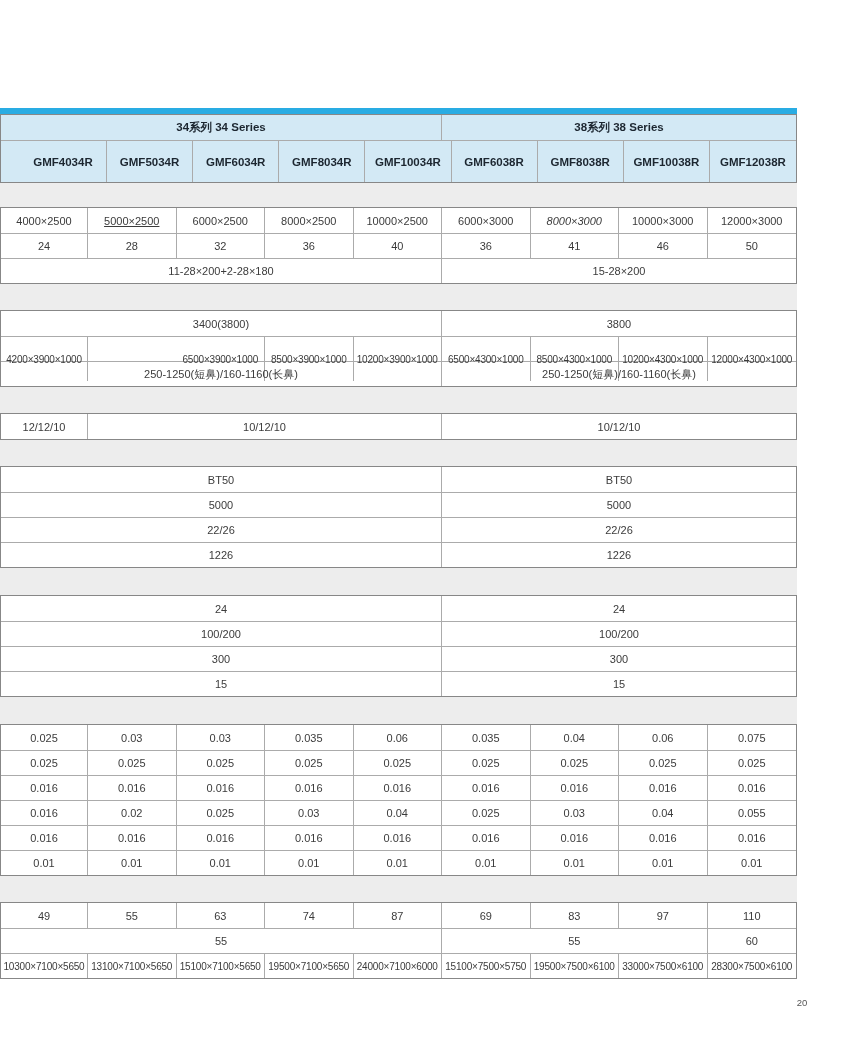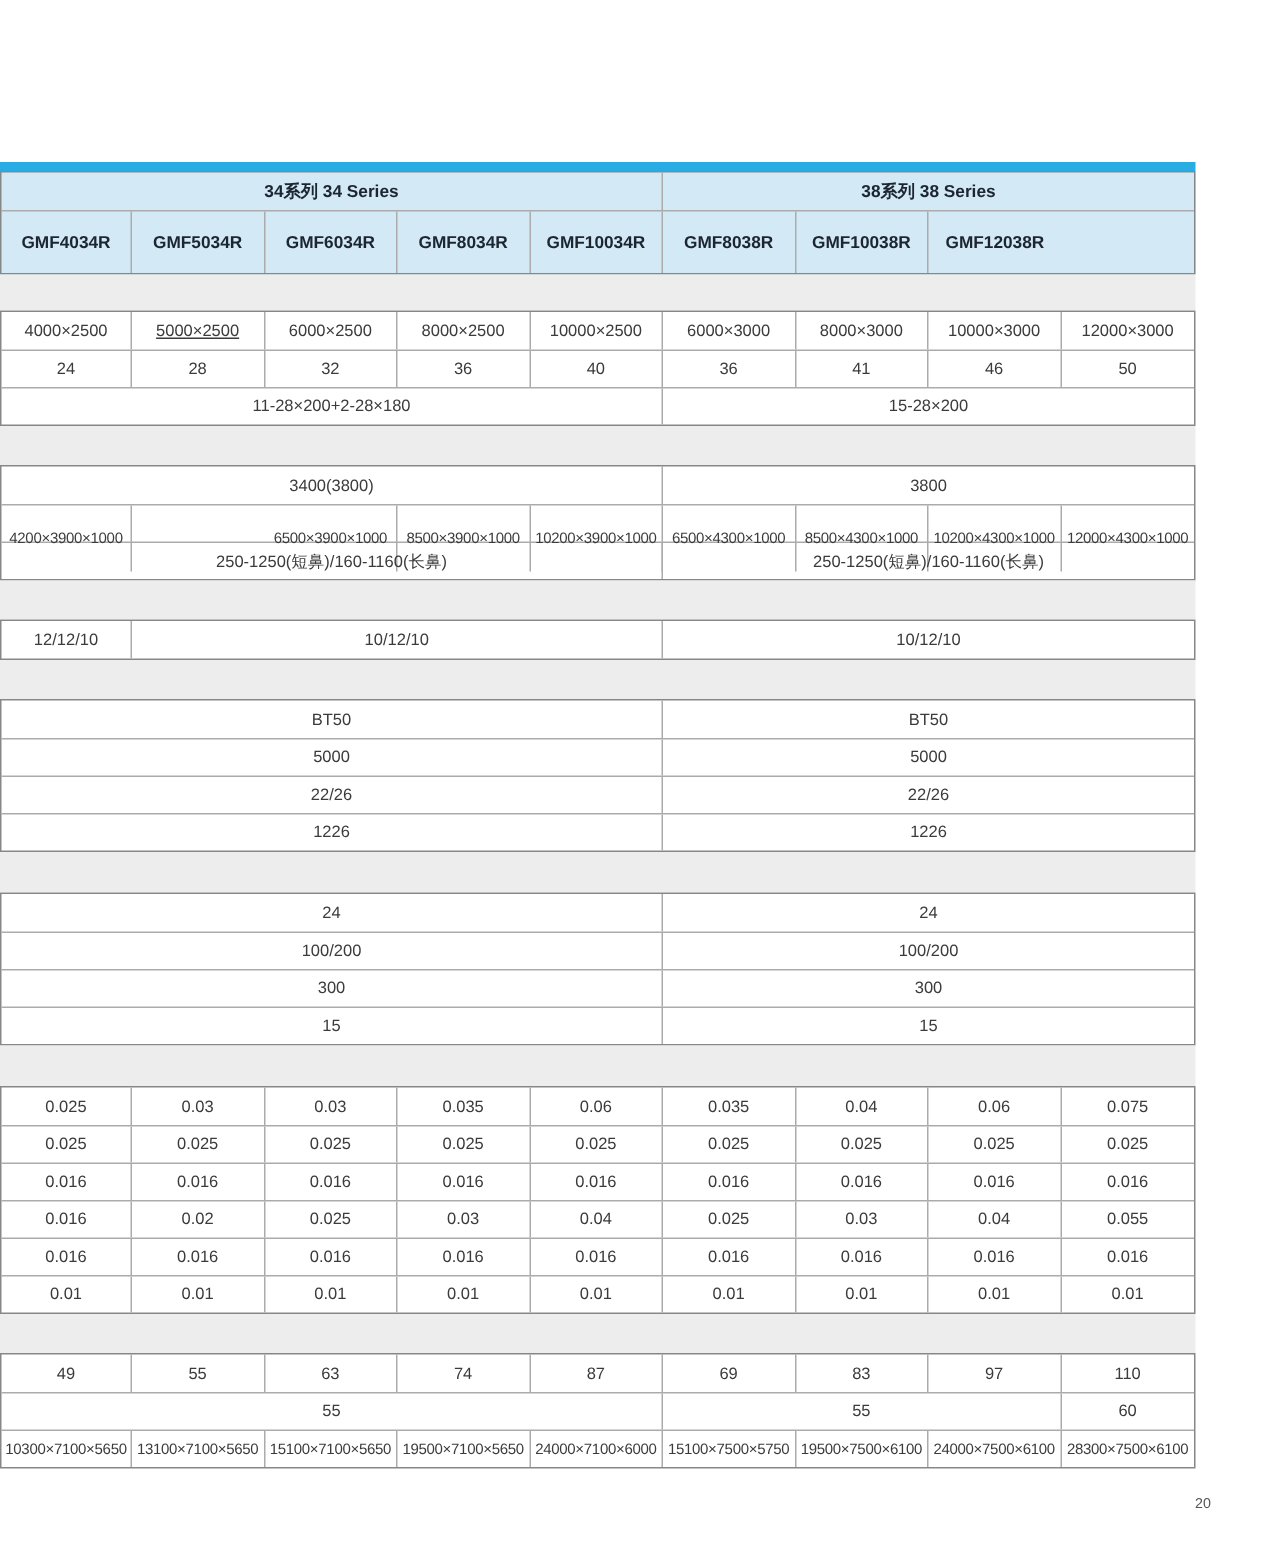--- a/index.html
+++ b/index.html
@@ -35,7 +35,7 @@
   }
   .trow + .trow{border-top:1px solid var(--border-inner);}
   .header-section .trow:first-child{height:25px;}
-  .header-section .trow:last-child{height:42px;}
+  .header-section .trow:last-child{height:42px;padding-left:19px;}
   .header-section .tcell{font-size:11.5px;}
   .tcell{
     display:flex;align-items:center;justify-content:center;

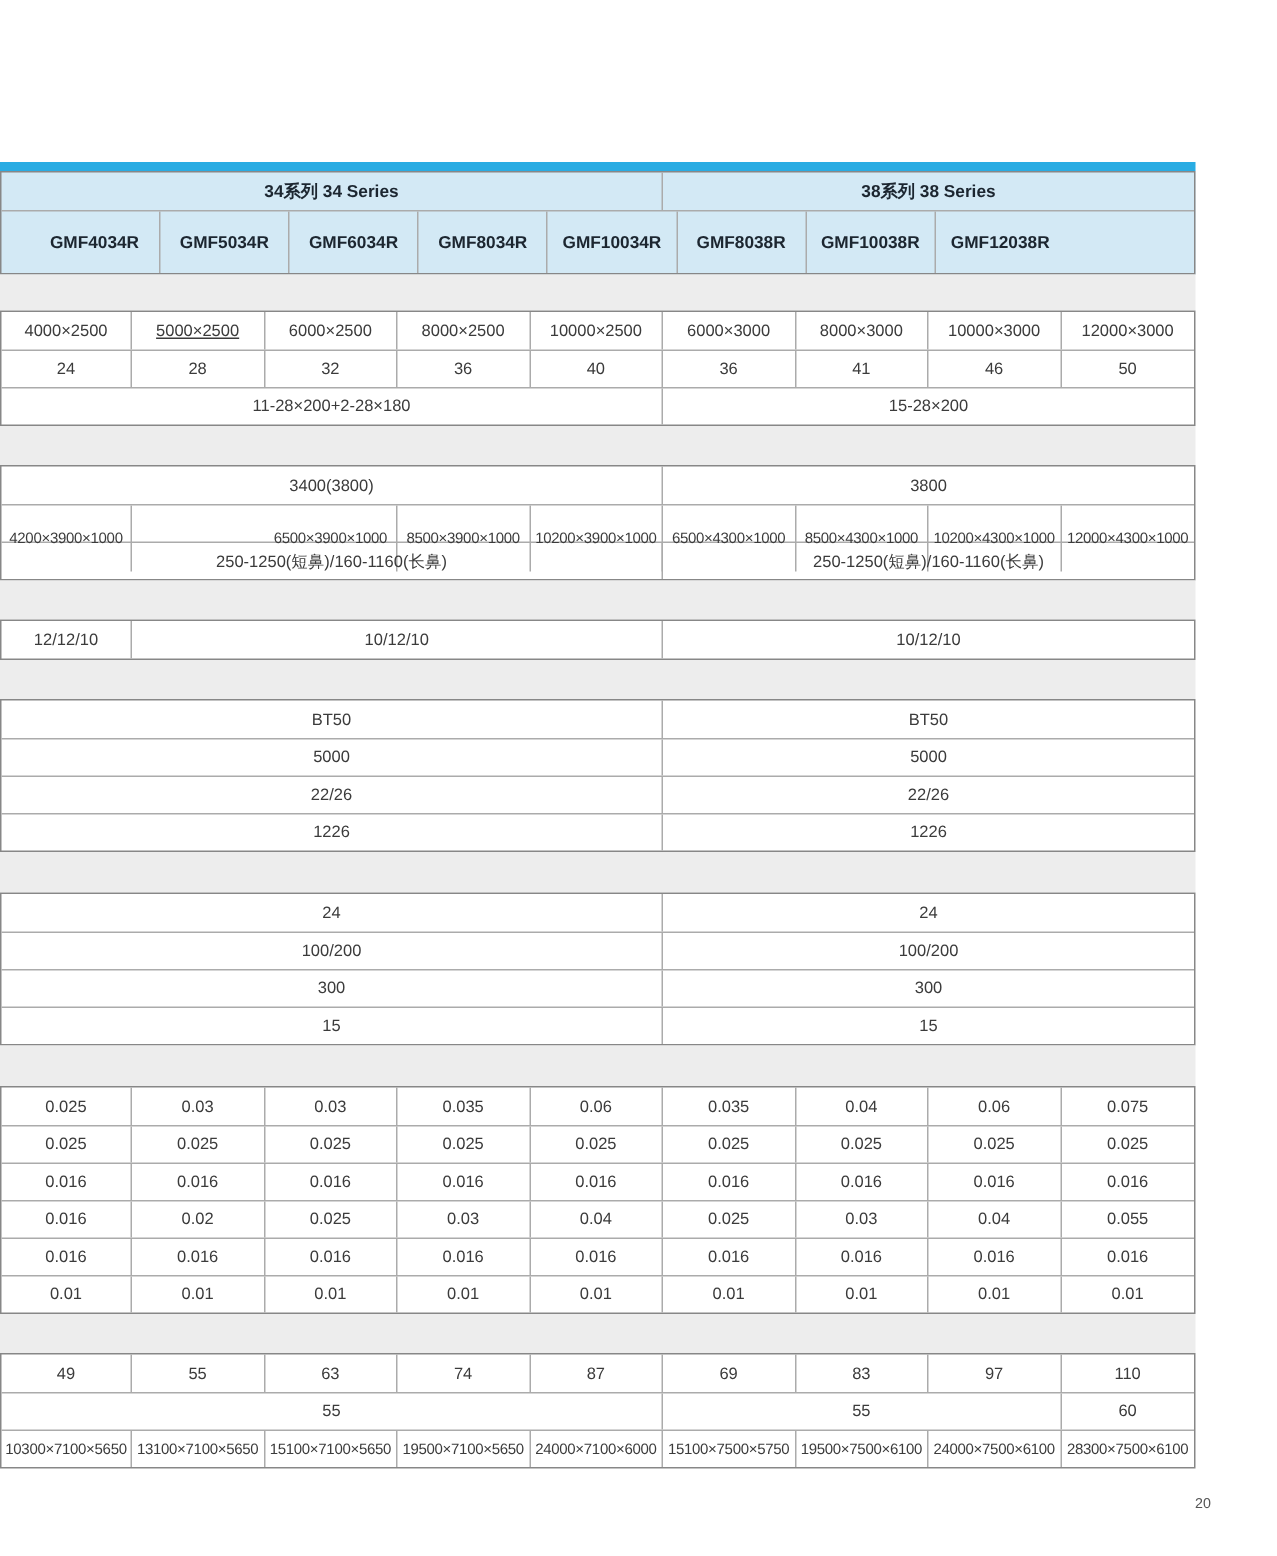--- a/index.html
+++ b/index.html
@@ -69,6 +69,7 @@
           <div class="tcell" style="grid-column: span 1;">GMF6034R</div>
           <div class="tcell" style="grid-column: span 1;">GMF8034R</div>
           <div class="tcell" style="grid-column: span 1;">GMF10034R</div>
+          <div class="tcell" style="grid-column: span 1;">GMF6038R</div>
           <div class="tcell" style="grid-column: span 1;">GMF8038R</div>
           <div class="tcell" style="grid-column: span 1;">GMF10038R</div>
           <div class="tcell" style="grid-column: span 1;">GMF12038R</div>

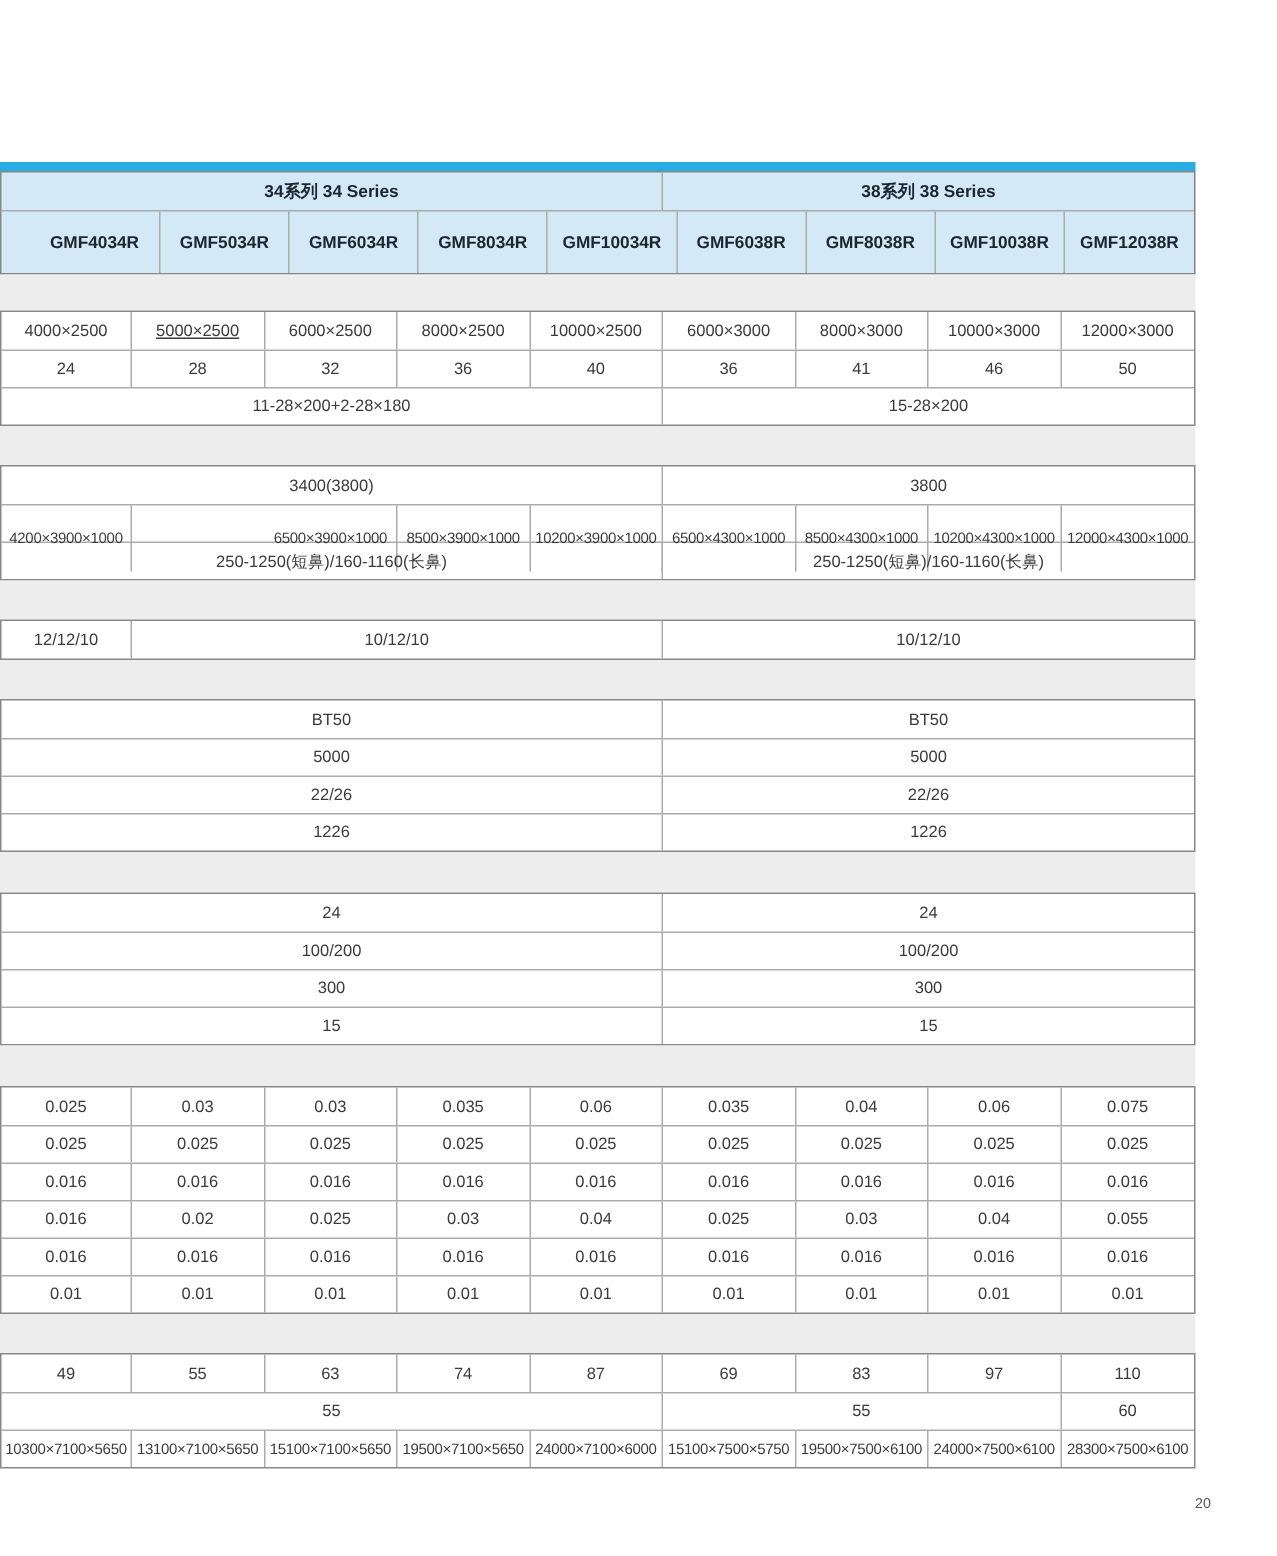--- a/index.html
+++ b/index.html
@@ -85,7 +85,7 @@
           <div class="tcell" style="grid-column: span 1;">8000×2500</div>
           <div class="tcell" style="grid-column: span 1;">10000×2500</div>
           <div class="tcell" style="grid-column: span 1;">6000×3000</div>
-          <div class="tcell" style="grid-column: span 1;">8000×3000</div>
+          <div class="tcell" style="grid-column: span 1; font-style: italic;">8000×3000</div>
           <div class="tcell" style="grid-column: span 1;">10000×3000</div>
           <div class="tcell" style="grid-column: span 1;">12000×3000</div>
         </div>

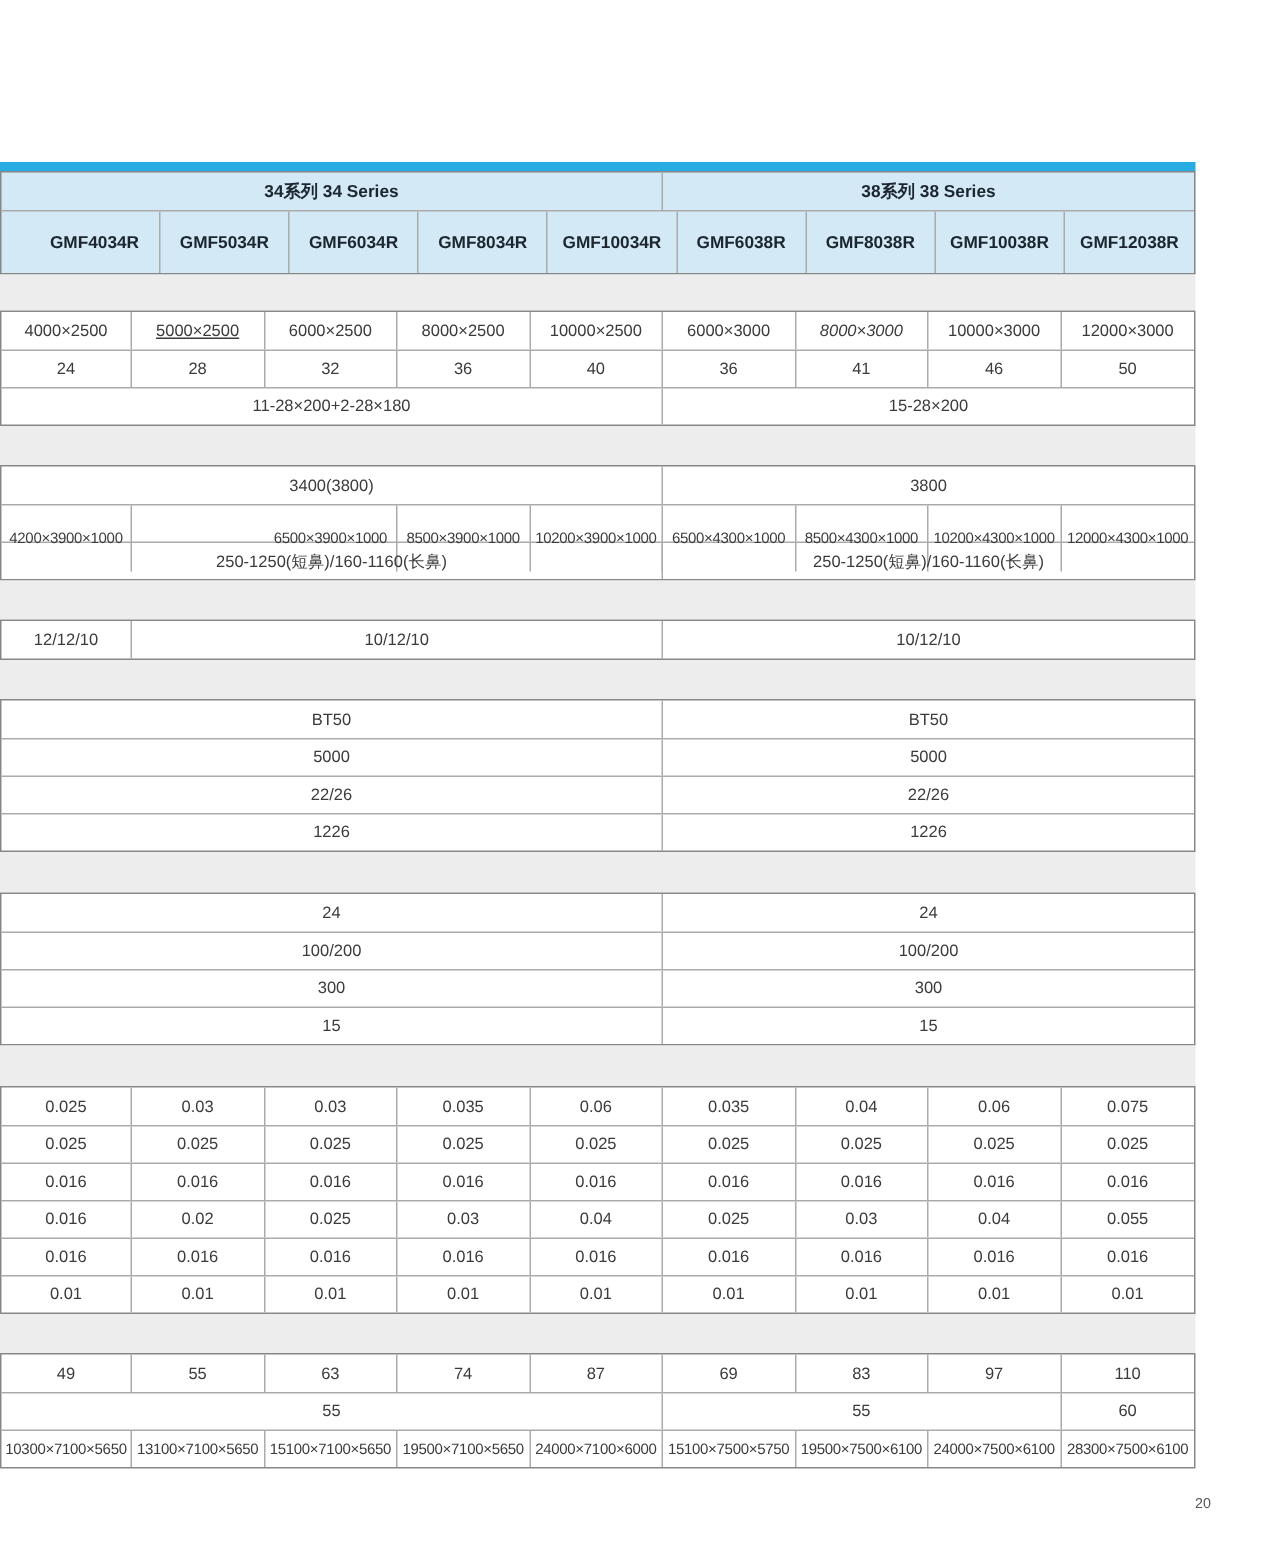--- a/index.html
+++ b/index.html
@@ -274,7 +274,7 @@
           <div class="tcell" style="grid-column: span 1;">24000×7100×6000</div>
           <div class="tcell" style="grid-column: span 1;">15100×7500×5750</div>
           <div class="tcell" style="grid-column: span 1;">19500×7500×6100</div>
-          <div class="tcell" style="grid-column: span 1;">24000×7500×6100</div>
+          <div class="tcell" style="grid-column: span 1;">33000×7500×6100</div>
           <div class="tcell" style="grid-column: span 1;">28300×7500×6100</div>
         </div>
       </div>

